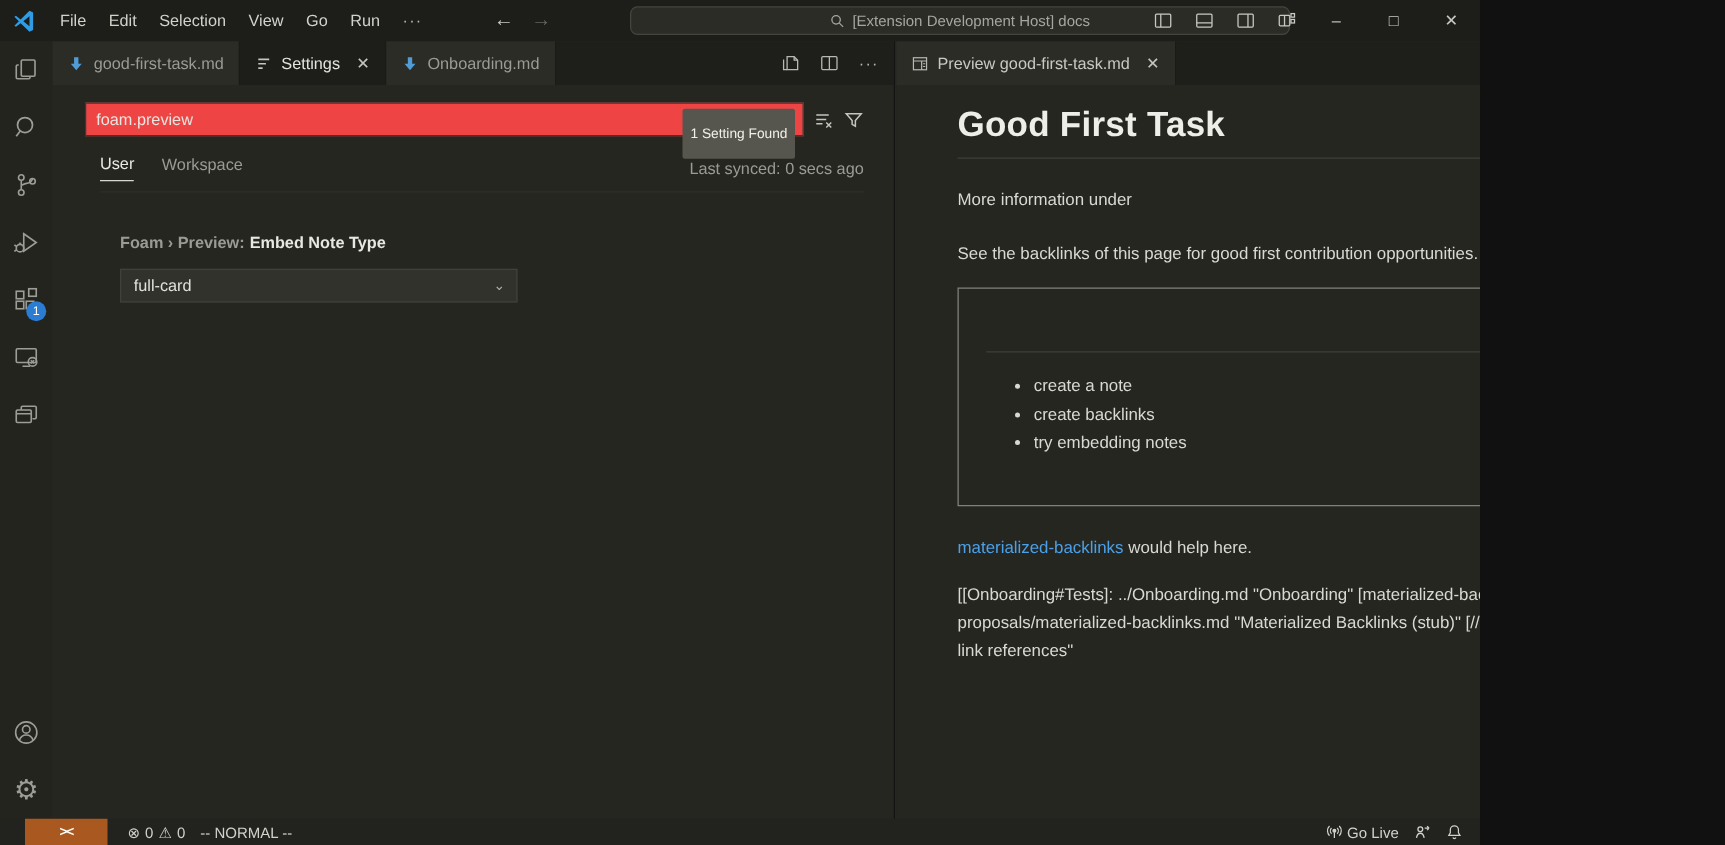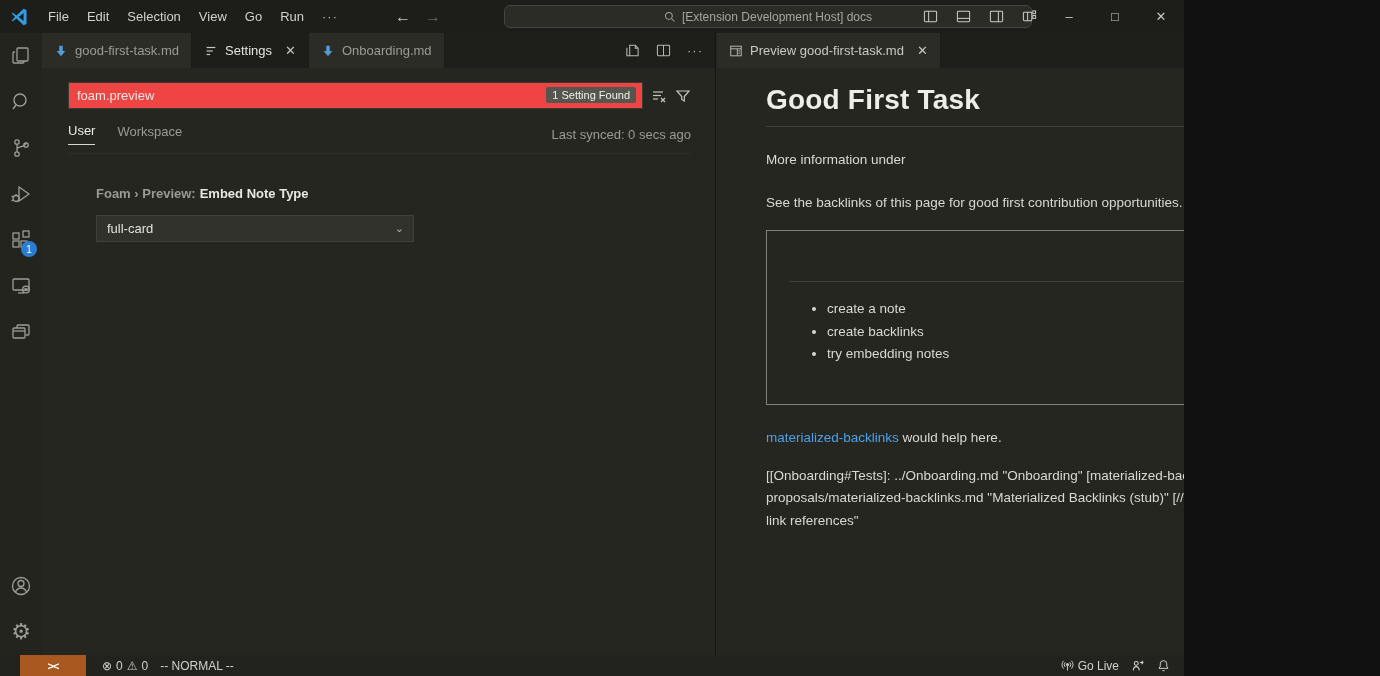--- a/index.html
+++ b/index.html
@@ -57,7 +57,7 @@
     color:#e6e6e0; font-size:13px; padding:0 8px; outline:none; display:flex; align-items:center; position:relative;
     font-family:"Liberation Sans", sans-serif; }
   .search-badge { position:absolute; right:6px; top:4px; background:#56564e; color:#f0f0ea;
-    font-size:11px; padding:2px 6px; border-radius:2px; }
+    font-size:11px; padding:14px 6px; border-radius:2px; }
   .search-side-icons { display:flex; align-items:center; gap:8px; color:#c5c5bf; }
   .scope-row { display:flex; align-items:center; margin-top:14px; padding-bottom:8px; border-bottom:1px solid rgba(255,255,255,0.04); }
   .scope-tab { margin-right:22px; padding-bottom:6px; color:#9b9b95; font-size:13px; }

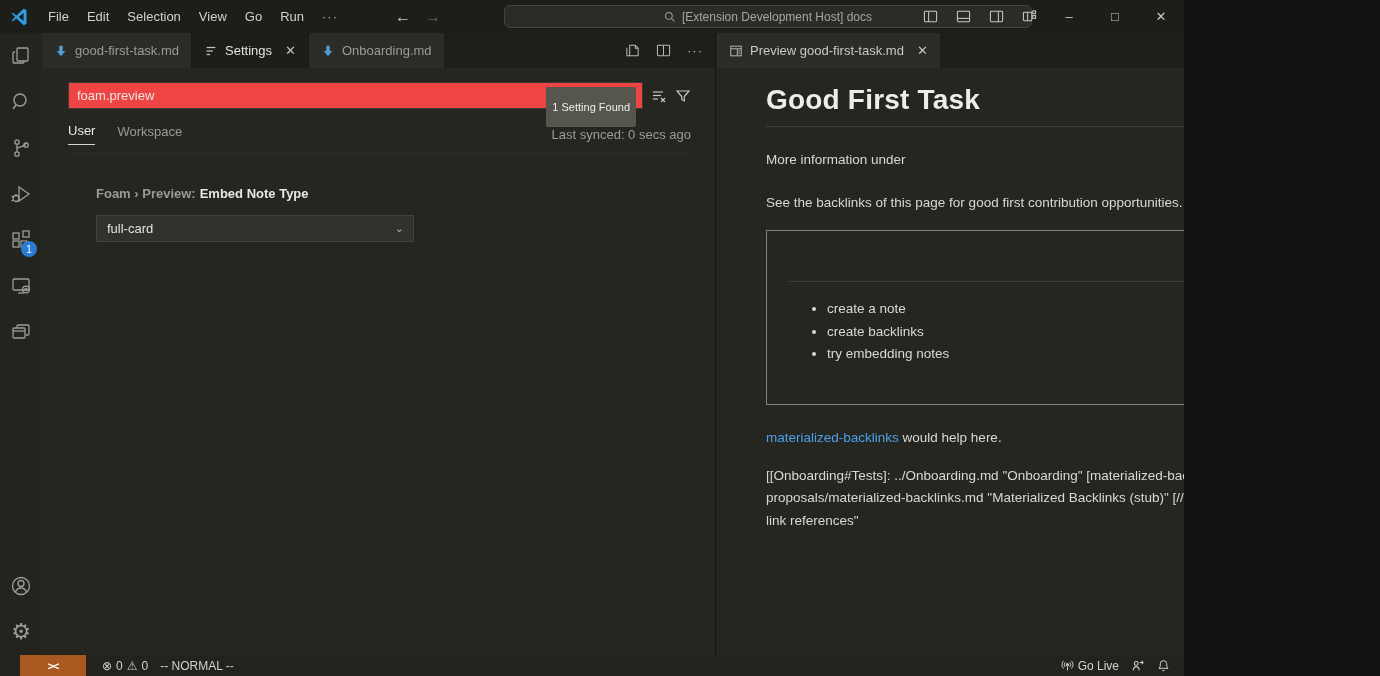--- a/index.html
+++ b/index.html
@@ -59,7 +59,7 @@
   .search-badge { position:absolute; right:6px; top:4px; background:#56564e; color:#f0f0ea;
     font-size:11px; padding:14px 6px; border-radius:2px; }
   .search-side-icons { display:flex; align-items:center; gap:8px; color:#c5c5bf; }
-  .scope-row { display:flex; align-items:center; margin-top:14px; padding-bottom:8px; border-bottom:1px solid rgba(255,255,255,0.04); }
+  .scope-row { display:flex; align-items:center; margin-top:14px; padding-bottom:8px; border-bottom:1px solid rgba(255,255,255,0.04);margin-left:12px; }
   .scope-tab { margin-right:22px; padding-bottom:6px; color:#9b9b95; font-size:13px; }
   .scope-tab.active { color:#eaeae4; border-bottom:1px solid #d7d7d1; }
   .last-synced { margin-left:auto; color:#9b9b95; font-size:13px; }

